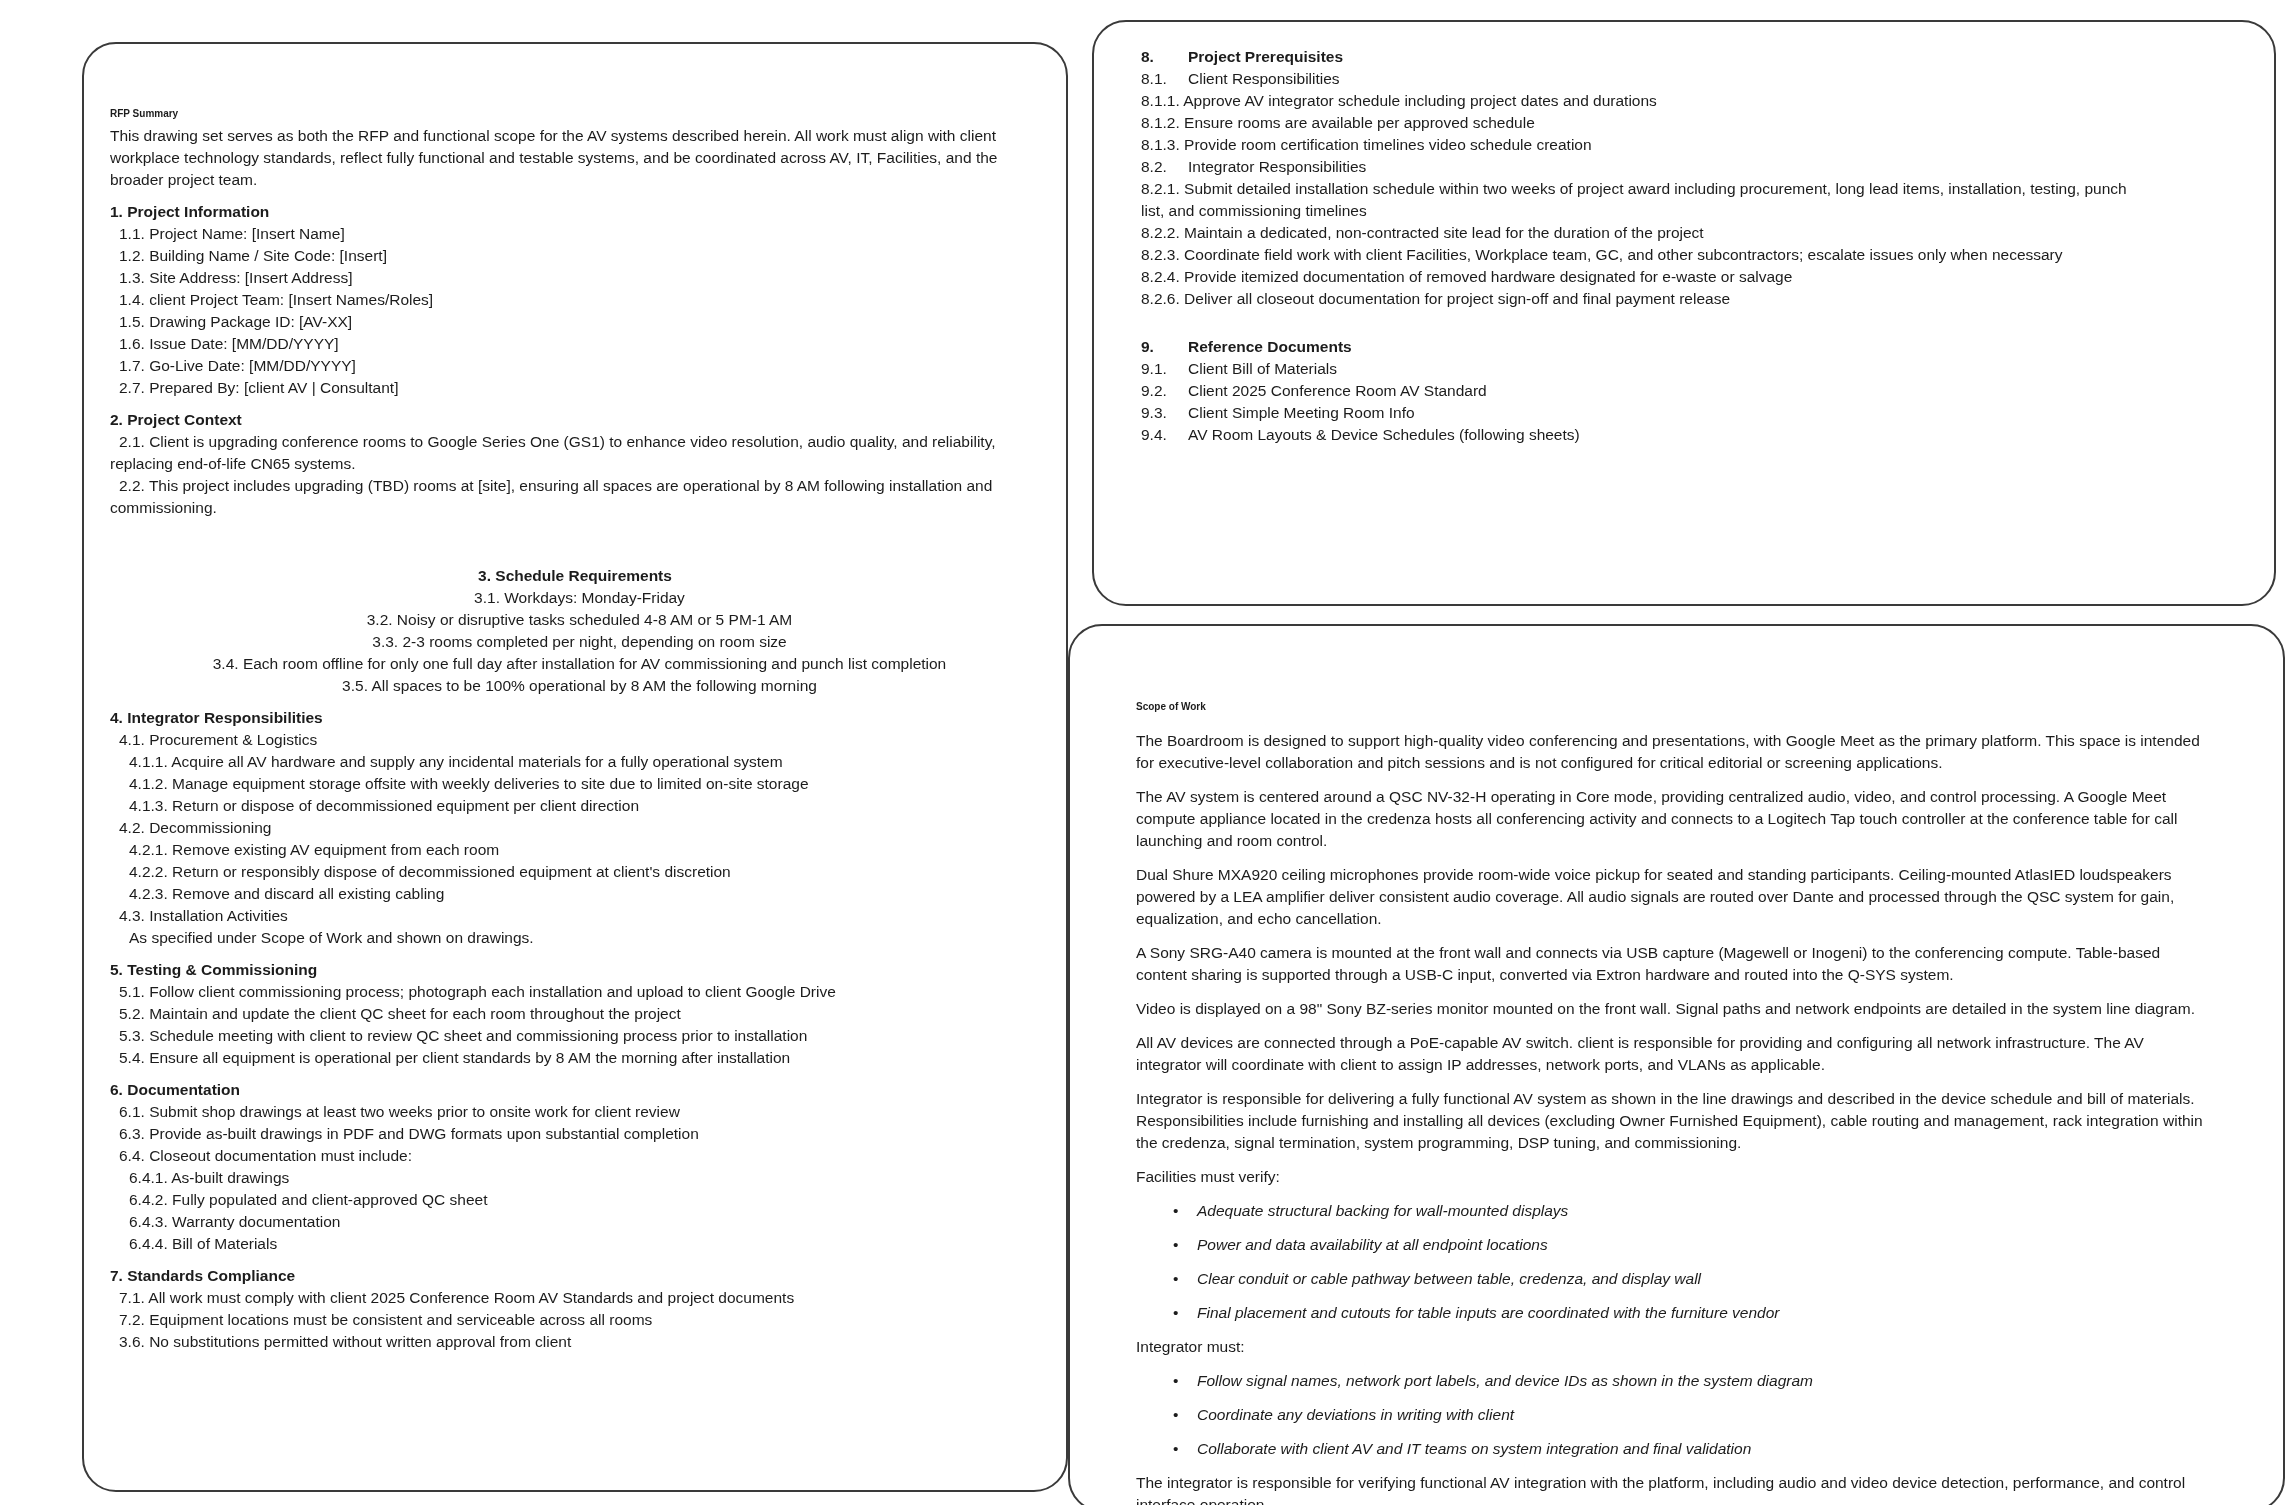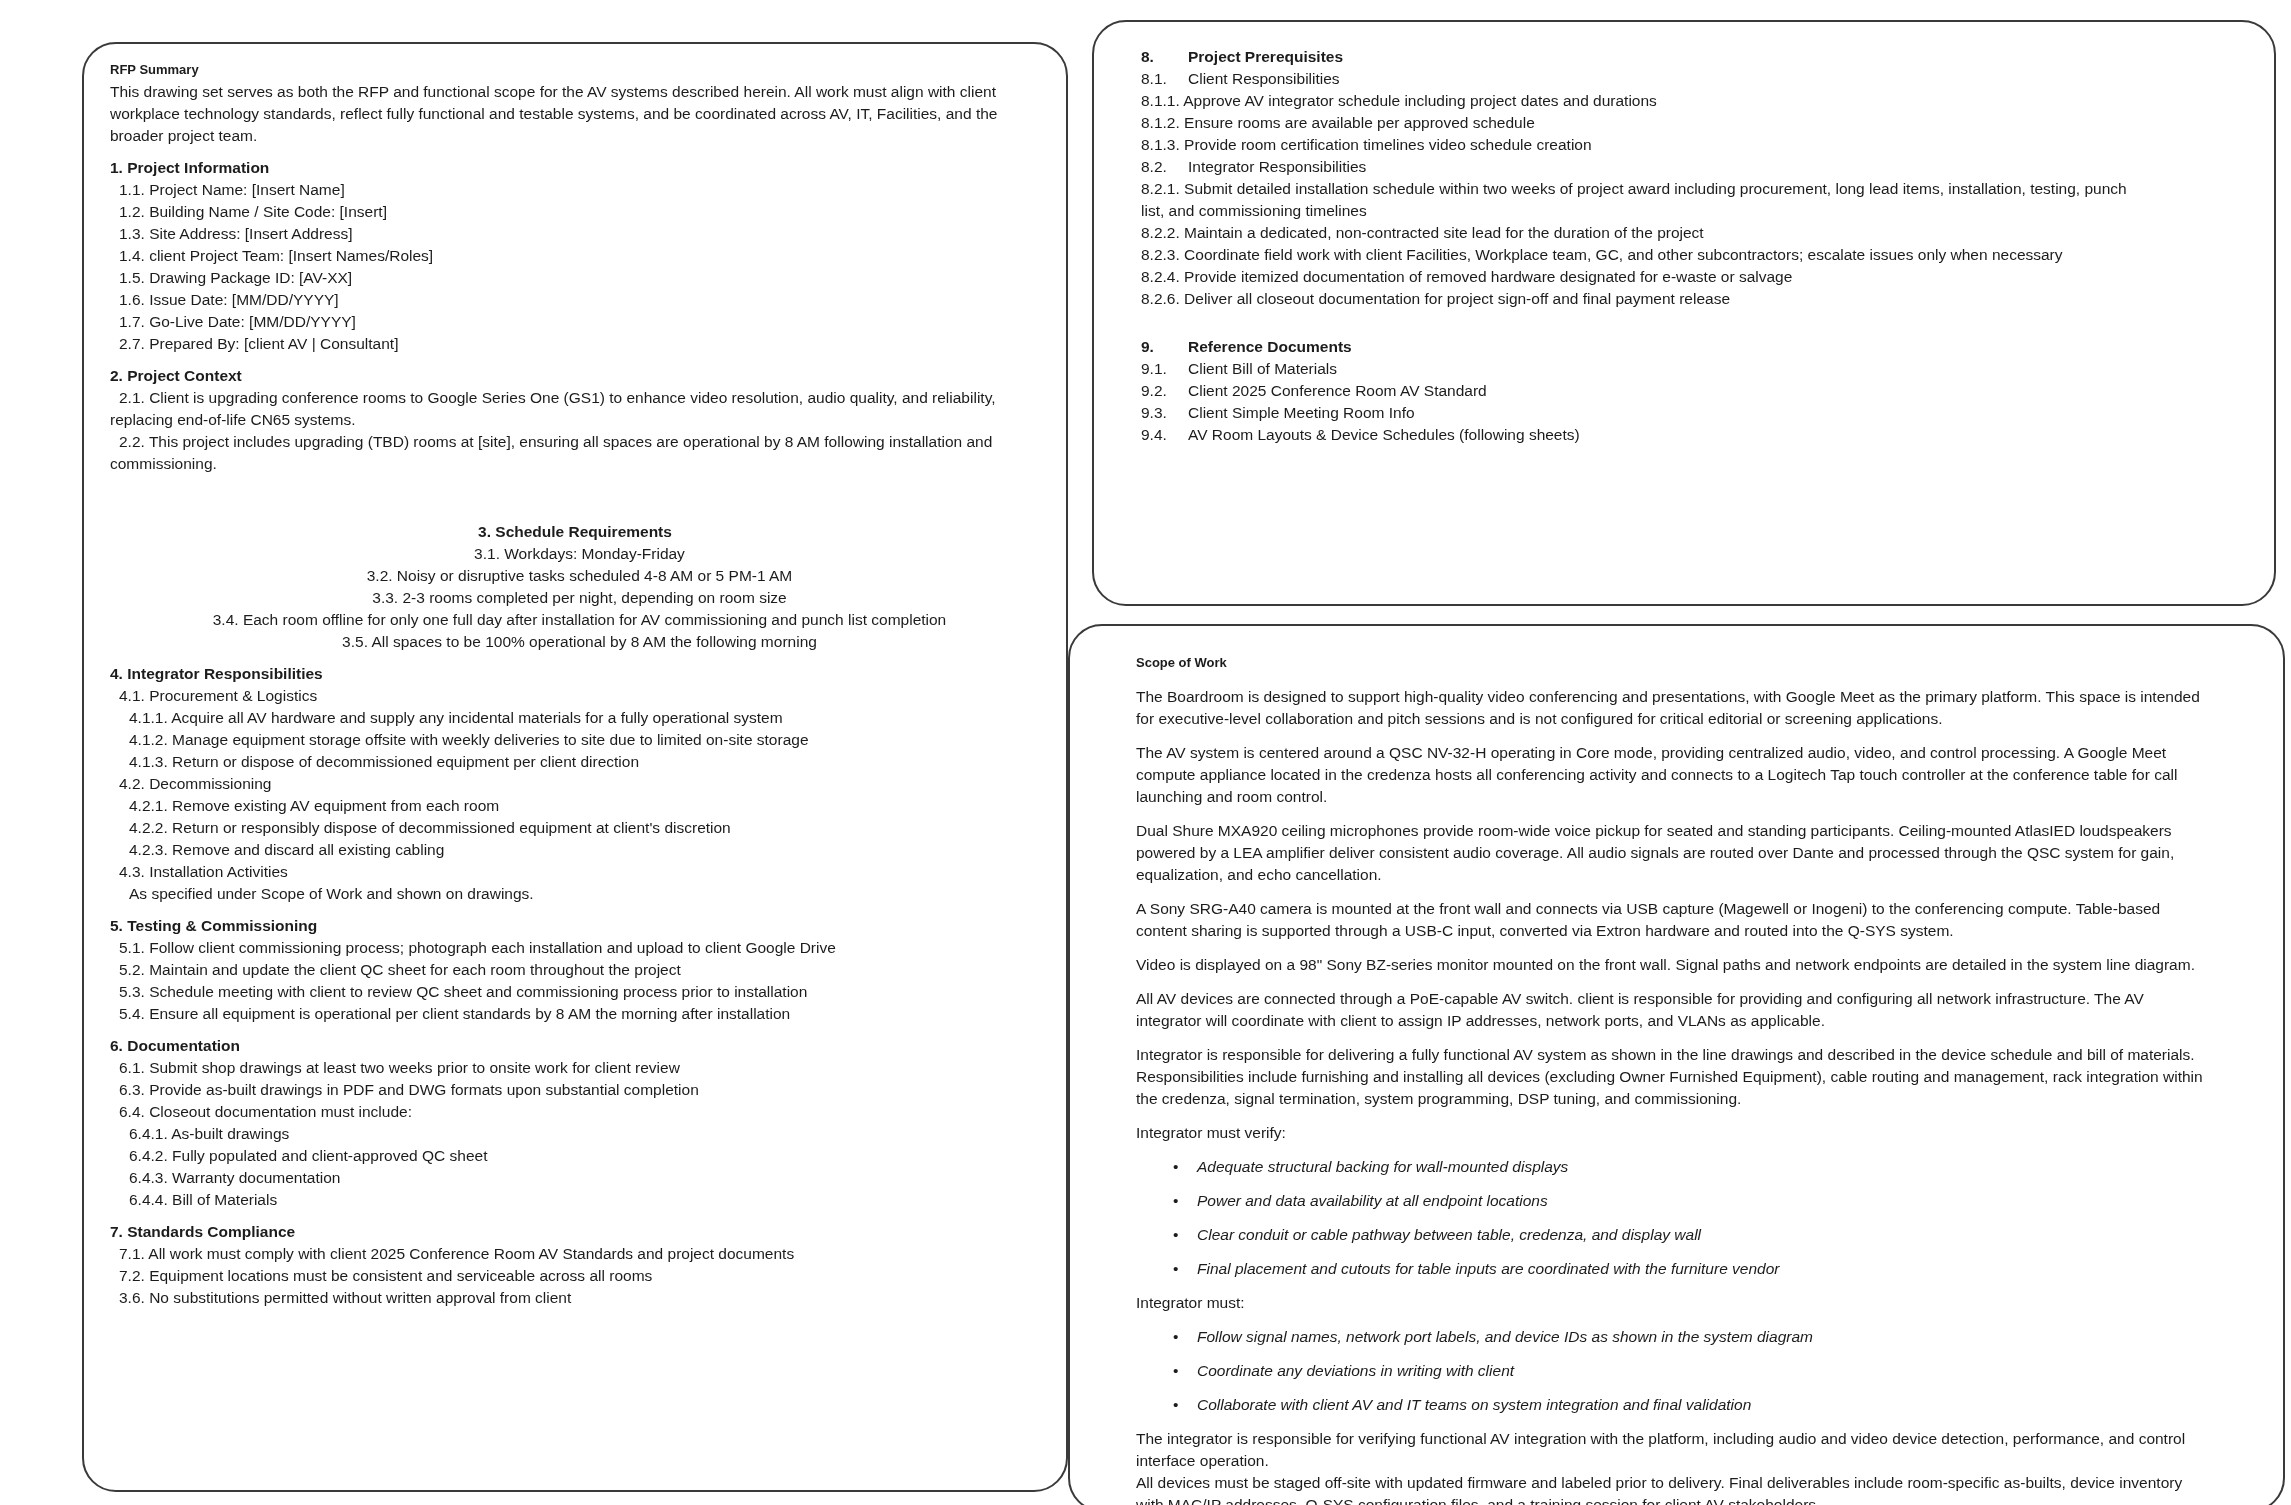--- a/index.html
+++ b/index.html
@@ -36,7 +36,7 @@
     width: 1217px; height: 888px;
     padding: 26px 70px 26px 66px;
   }
-  .panel-title { font-size: 13px; font-weight: bold; }
+  .panel-title { font-size: 10px; font-weight: bold; margin-top: 44px; }
   .section-title { font-size: 15.5px; font-weight: bold; }
   .doc-section { margin-top: 10px; }
   .doc-section.gap-before { margin-top: 46px; text-align: center; }

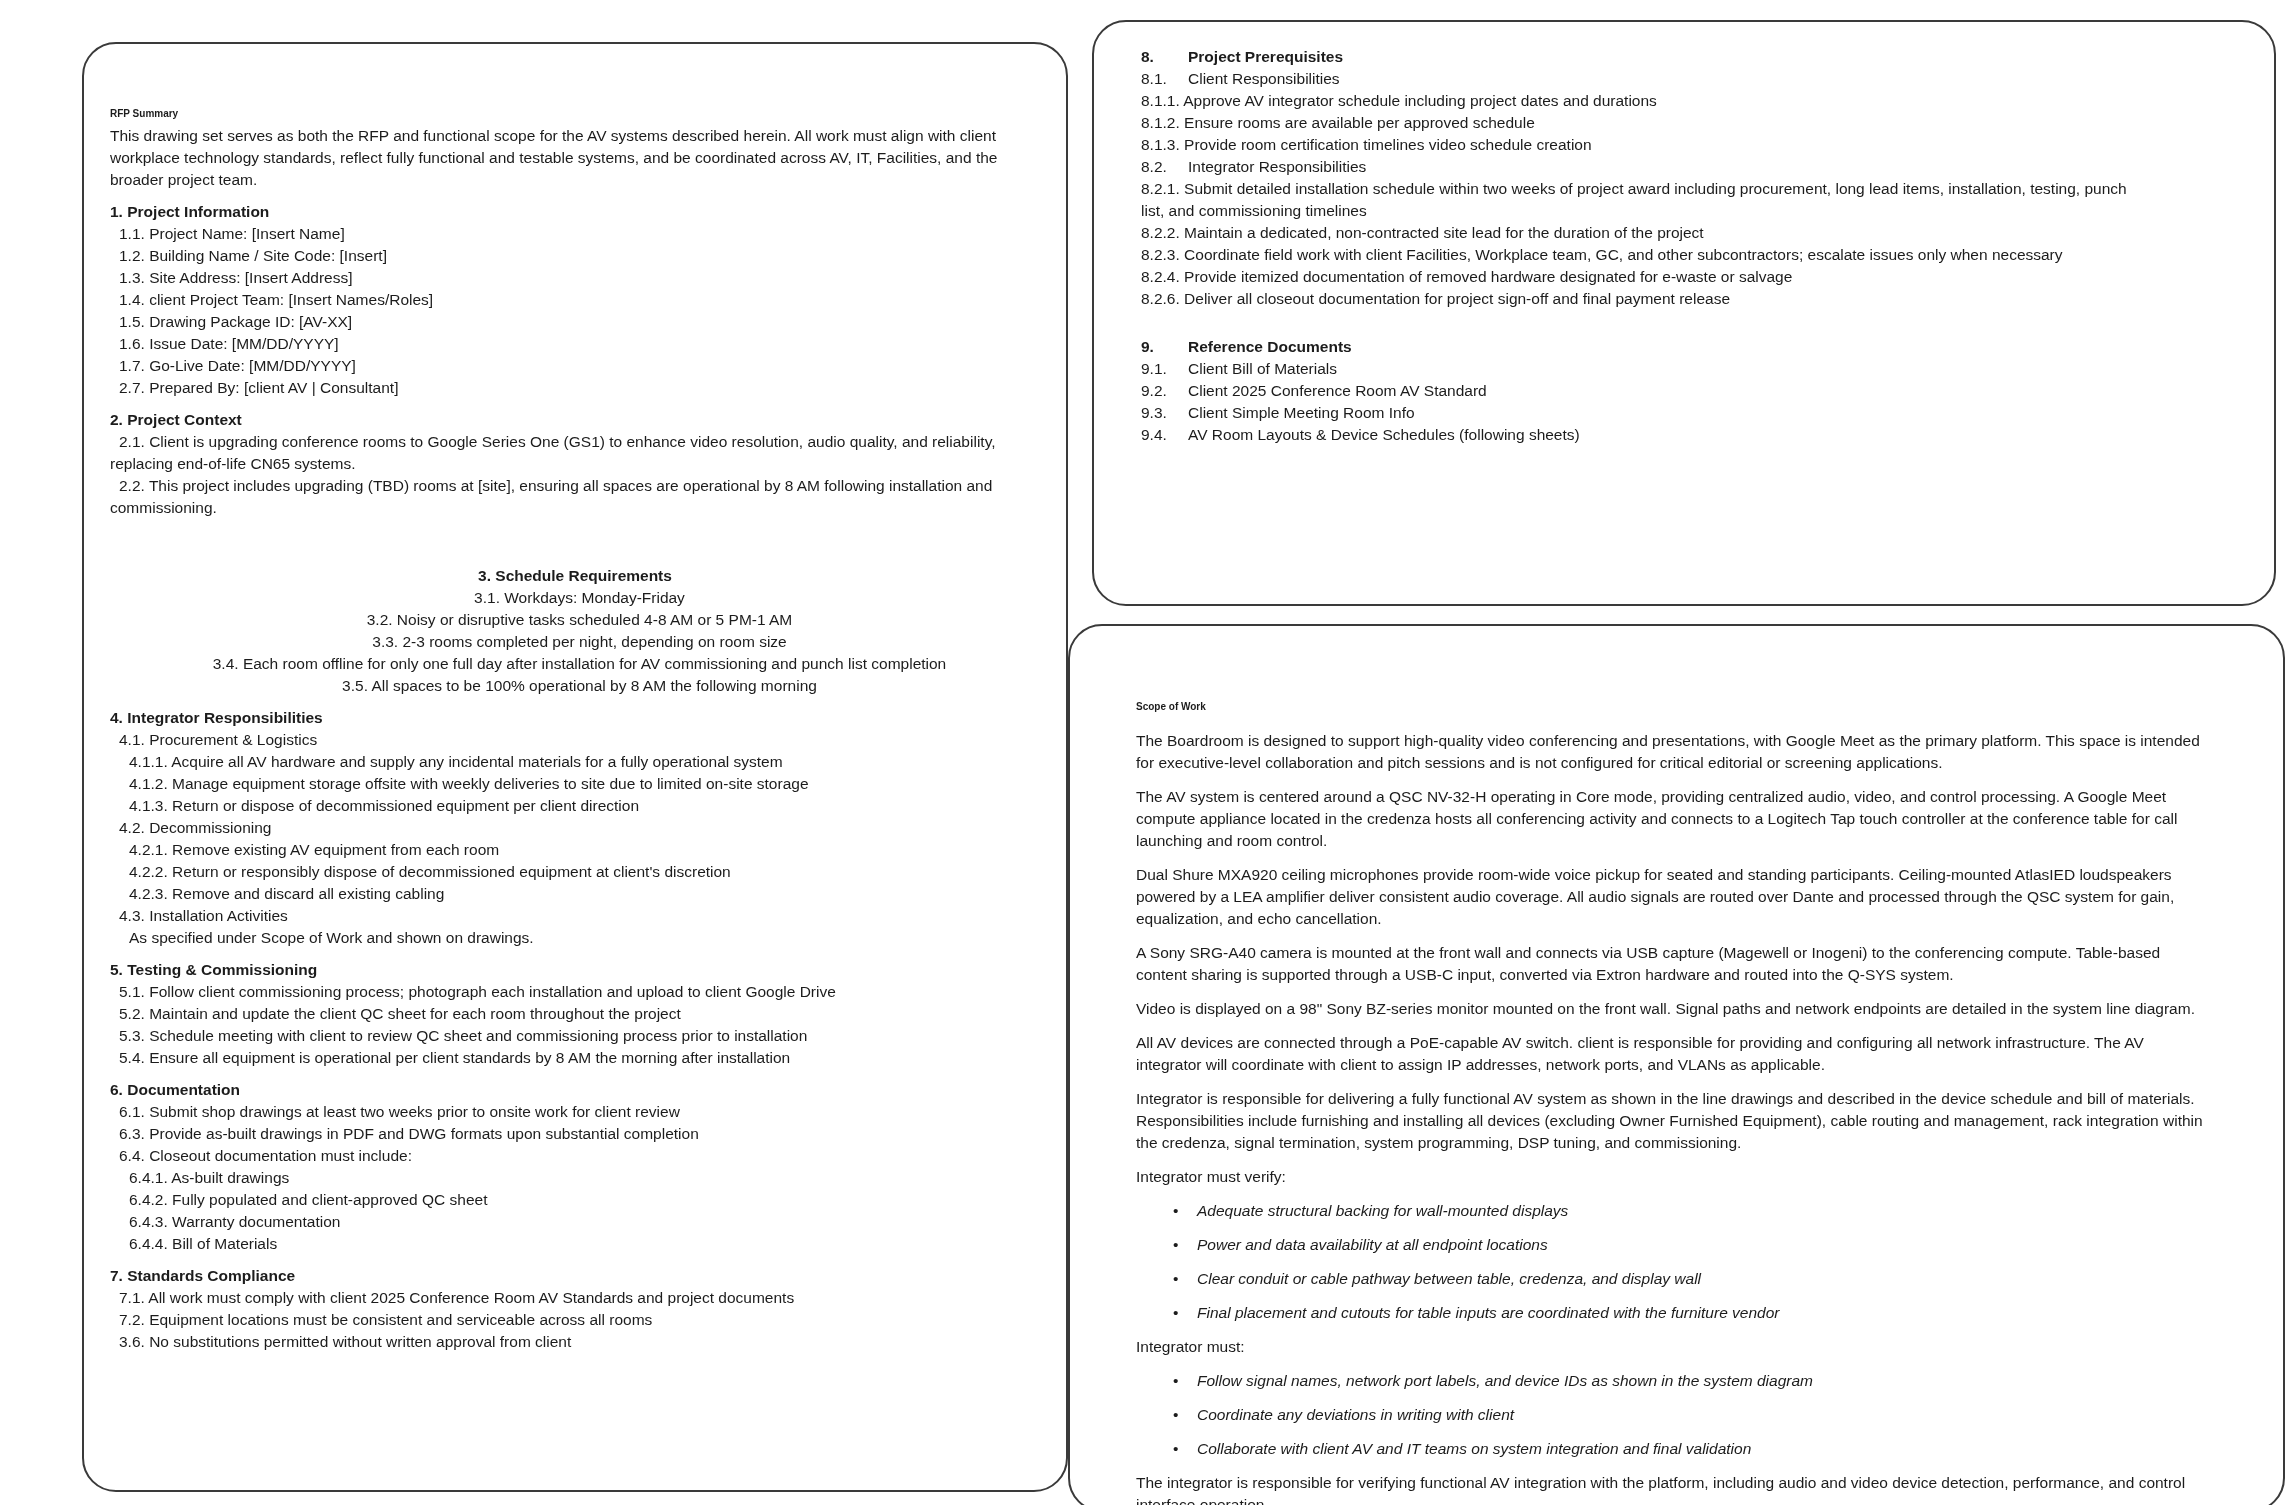--- a/index.html
+++ b/index.html
@@ -184,7 +184,7 @@
         <p class="para">Video is displayed on a 98" Sony BZ-series monitor mounted on the front wall. Signal paths and network endpoints are detailed in the system line diagram.</p>
         <p class="para">All AV devices are connected through a PoE-capable AV switch. client is responsible for providing and configuring all network infrastructure. The AV integrator will coordinate with client to assign IP addresses, network ports, and VLANs as applicable.</p>
         <p class="para">Integrator is responsible for delivering a fully functional AV system as shown in the line drawings and described in the device schedule and bill of materials. Responsibilities include furnishing and installing all devices (excluding Owner Furnished Equipment), cable routing and management, rack integration within the credenza, signal termination, system programming, DSP tuning, and commissioning.</p>
-        <p class="para">Integrator must verify:</p>
+        <p class="para">Facilities must verify:</p>
         <p class="bullet-item">
           <span class="bullet-glyph">•</span>
           <span class="bullet-text">Adequate structural backing for wall-mounted displays</span>

